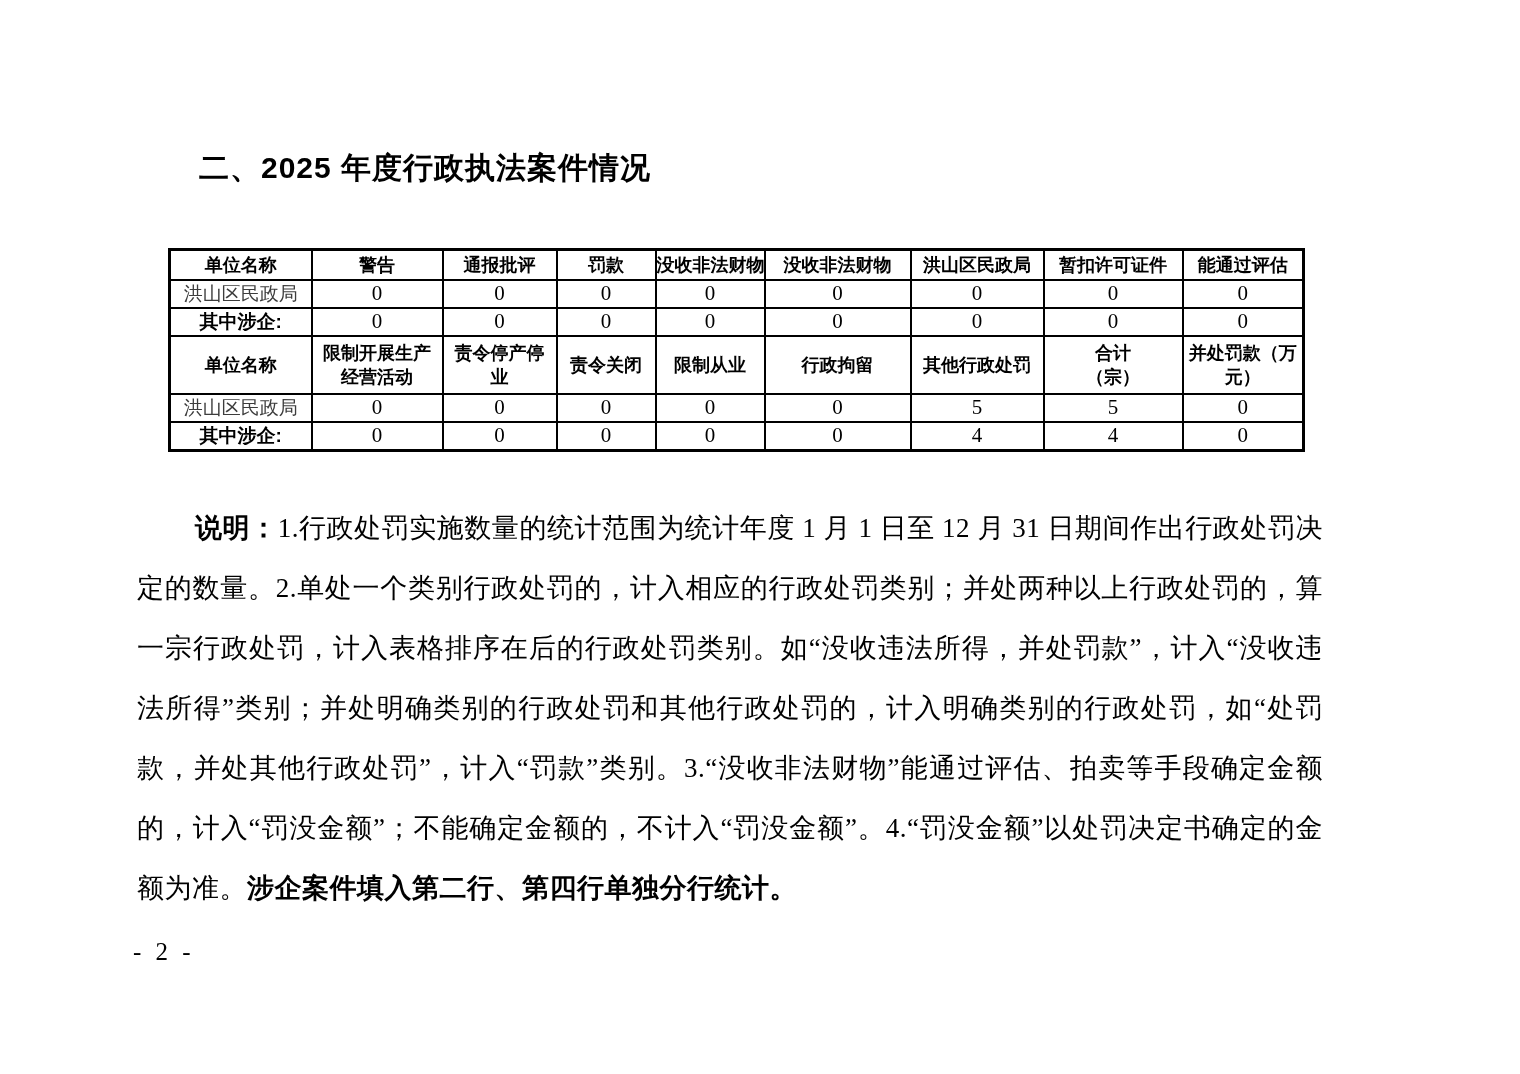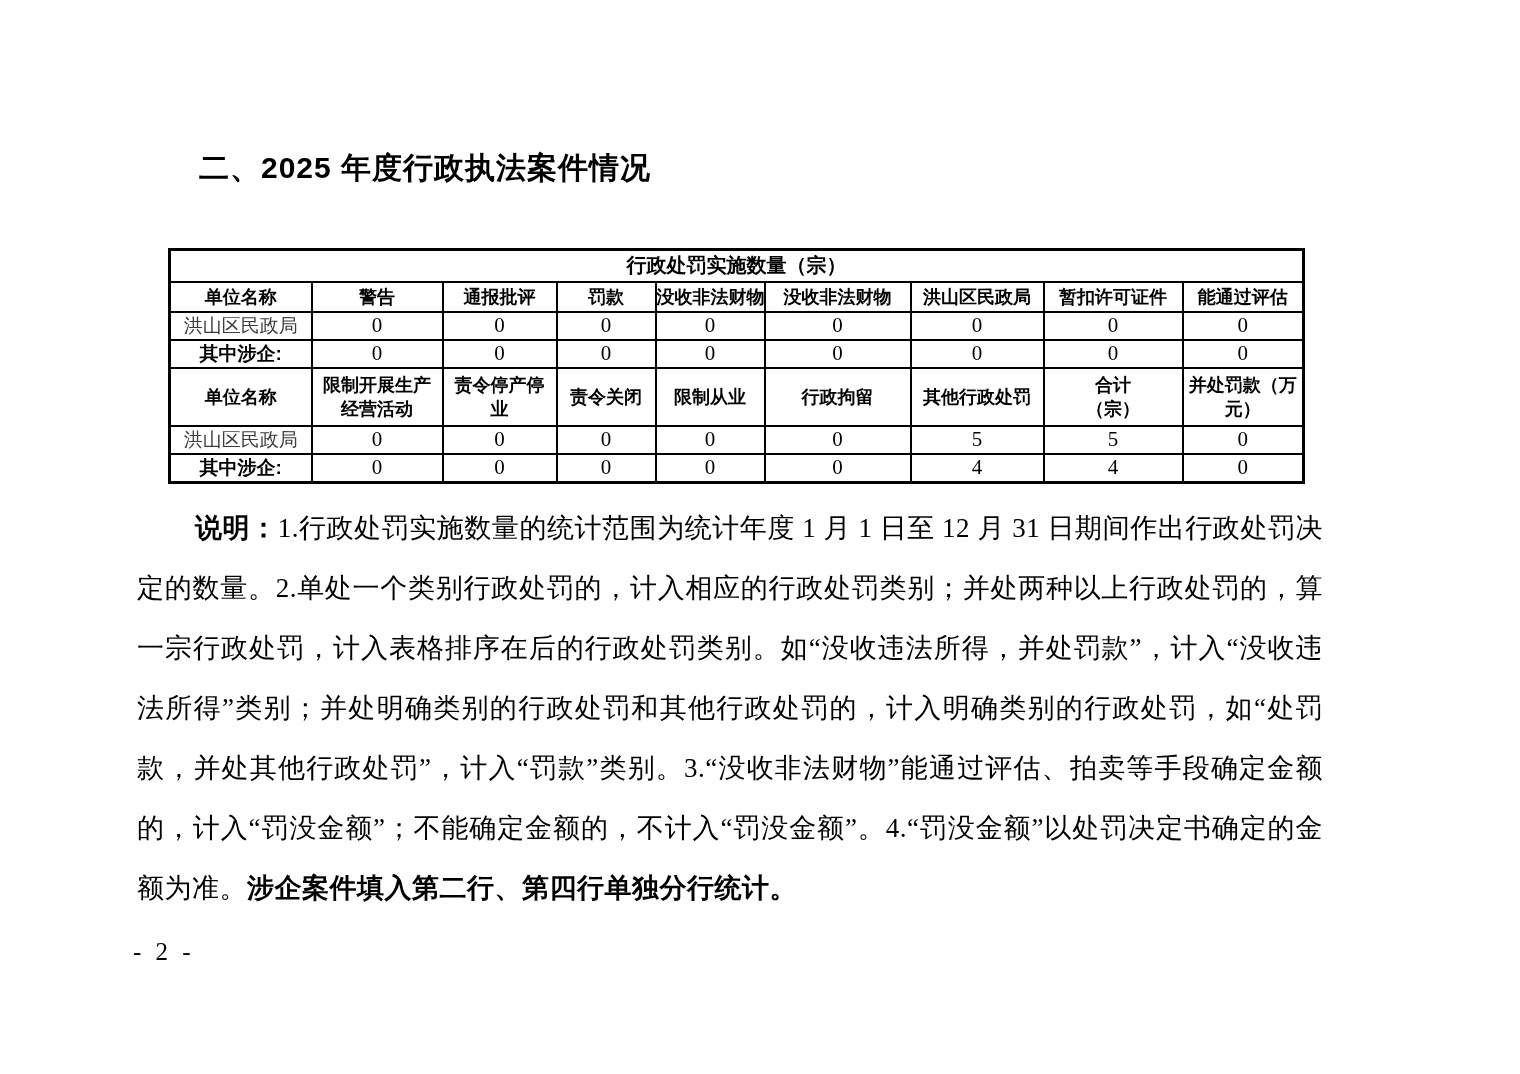--- a/index.html
+++ b/index.html
@@ -140,9 +140,6 @@
         <col style="width:121px">
     </colgroup>
     <tbody>
-        <tr class="r-title">
-      <td class="title-cell" colspan="9">行政处罚实施数量（宗）</td>
-    </tr>
     <tr class="r-head1">
       <th class="hdr">单位名称</th>
       <th class="hdr">警告</th>

